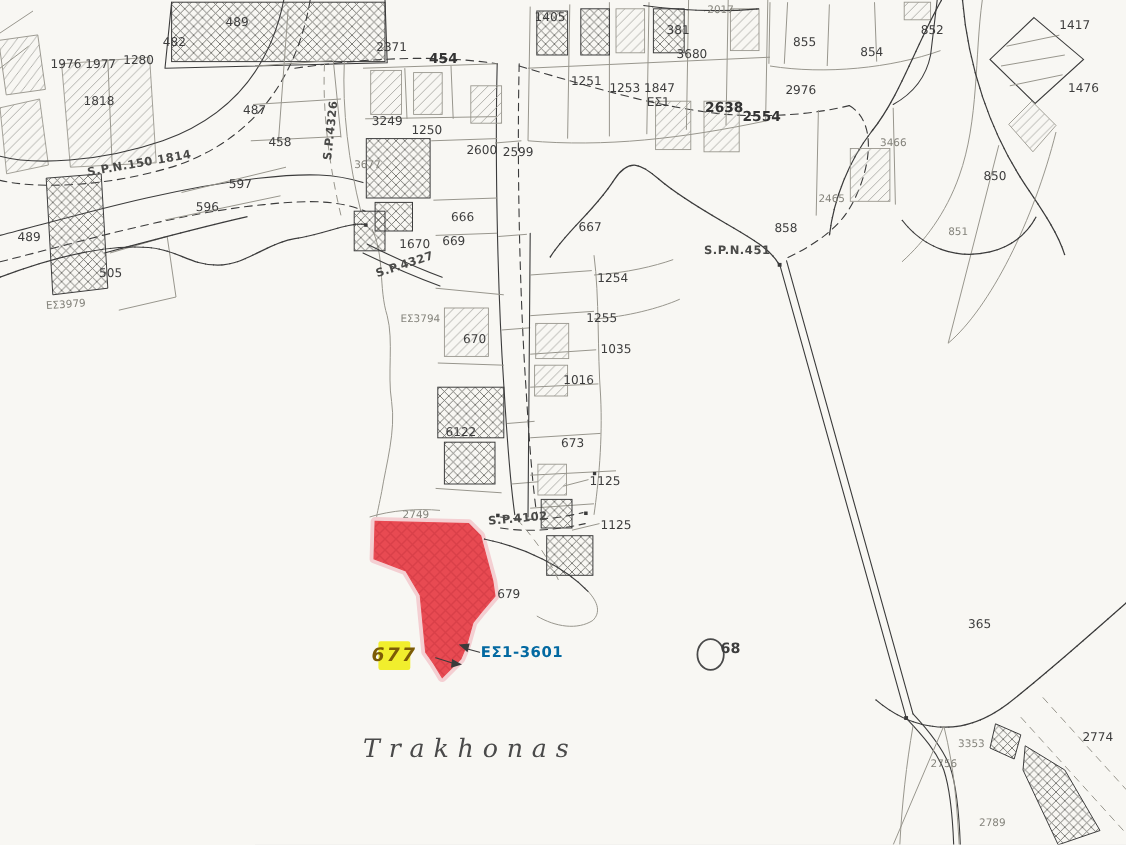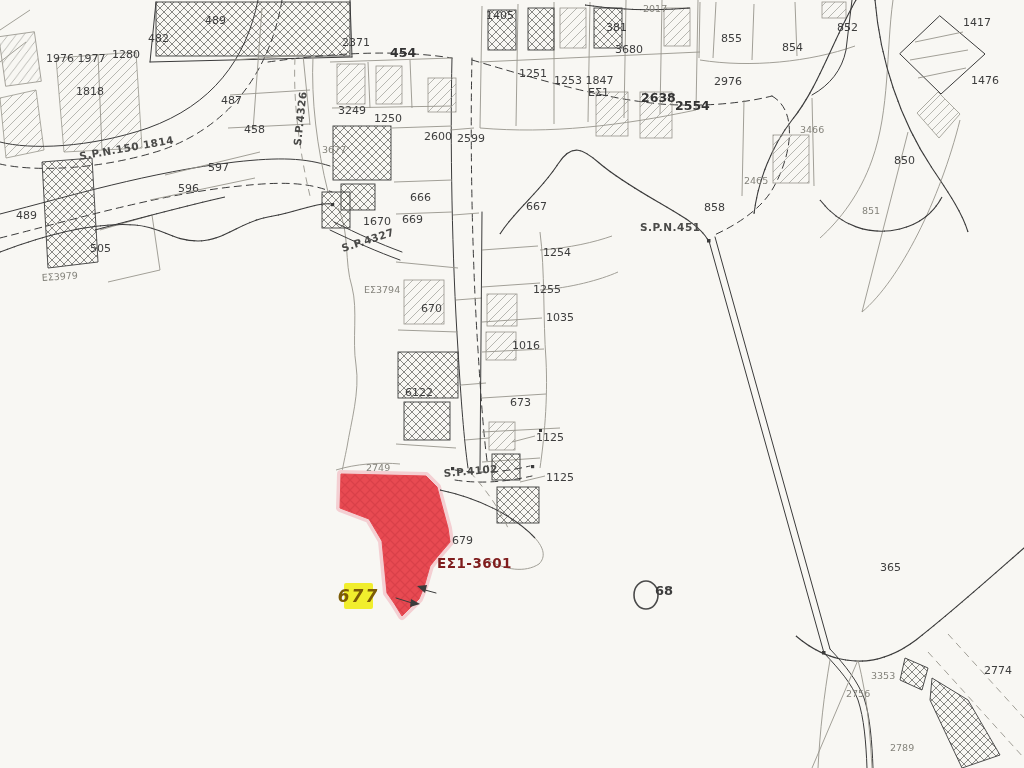--- a/index.html
+++ b/index.html
@@ -34,7 +34,7 @@
   .lbl.big{font-size:12.5px;font-weight:bold;fill:#333;}
   
   .overlay{position:absolute;}
-  #plot-ref-label{left:437px;top:555px;font-size:13.5px;color:#7f1d1d;letter-spacing:.5px;font-weight:bold;}
+  #plot-ref-label{left:437px;top:585px;font-size:13.5px;color:#0369a1;letter-spacing:.5px;font-weight:bold;}
   #yellow-677{
     left:344px;top:583px;width:29px;height:26px;background:var(--yellow);
     display:flex;align-items:center;justify-content:center;

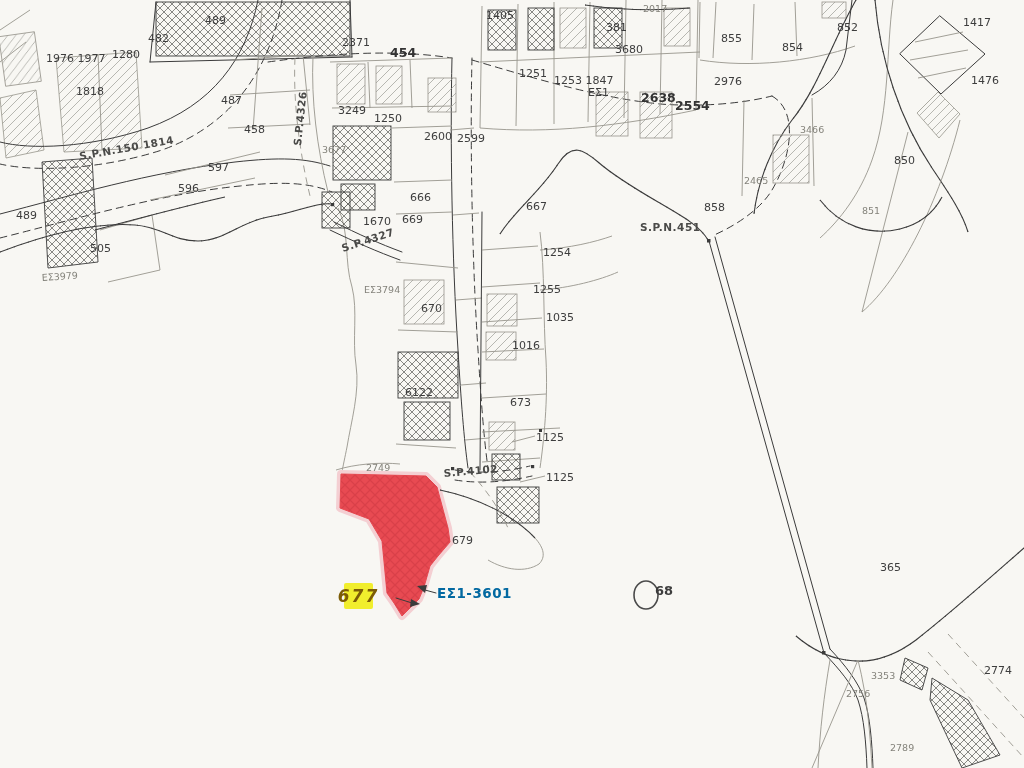--- a/index.html
+++ b/index.html
@@ -296,6 +296,7 @@
 
 <div class="overlay" id="circle-93-label">68</div>
 
+<div class="overlay" id="place-name">Trakhonas</div>
 
 </div>
 

